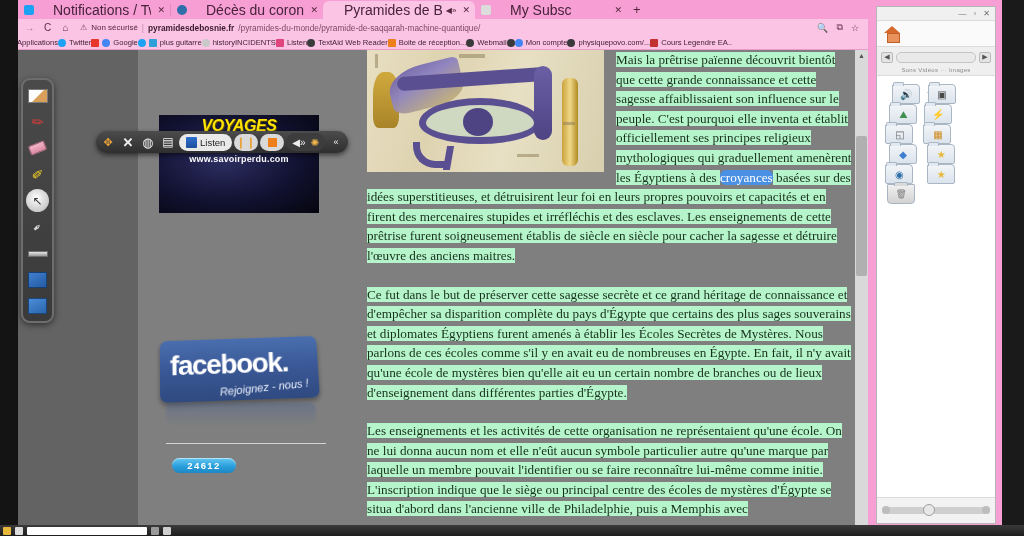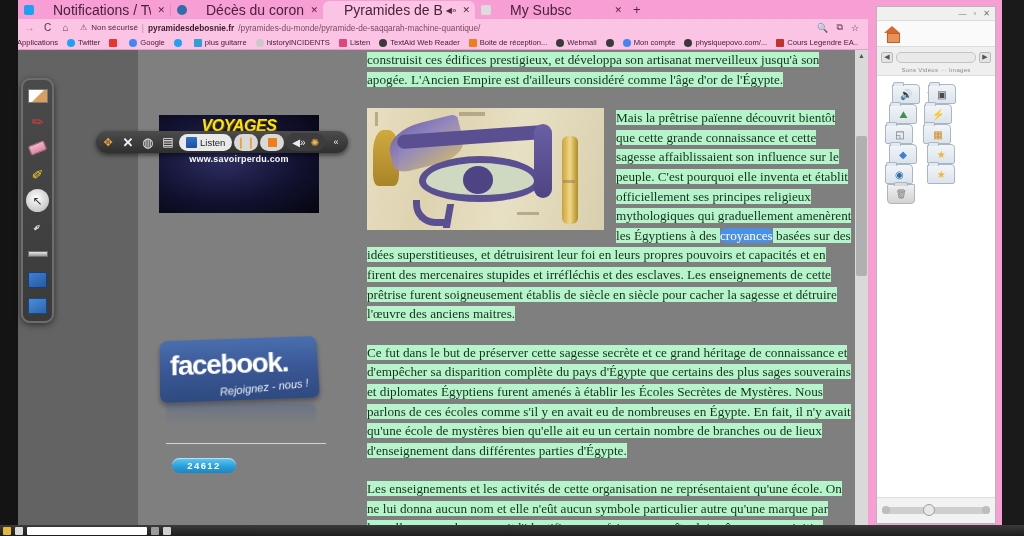--- a/index.html
+++ b/index.html
@@ -103,7 +103,6 @@
     height: 14px;
     background: #fbc3e4;
     display: flex; align-items: center;
-    gap: 9px;
     padding: 0 6px;
     overflow: hidden;
     white-space: nowrap;

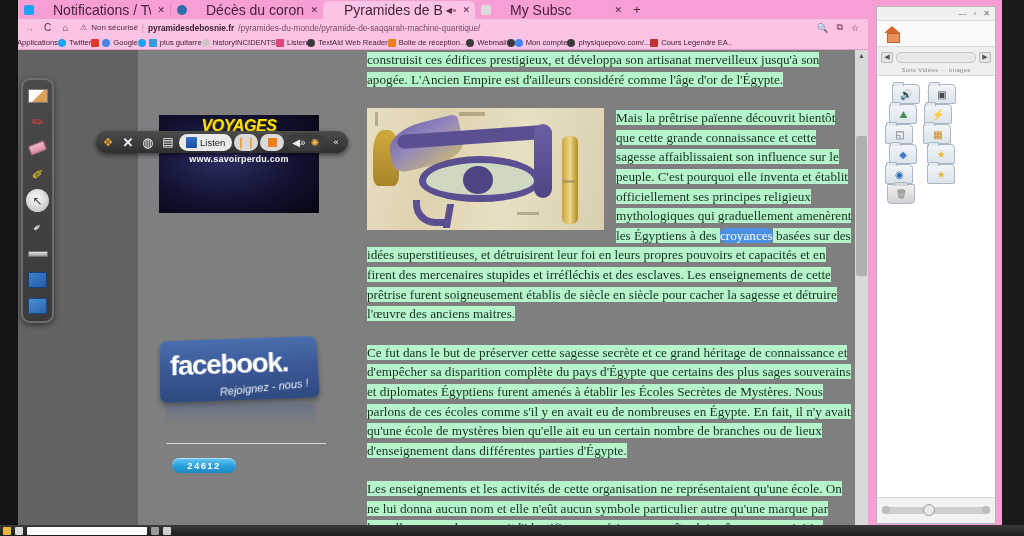--- a/index.html
+++ b/index.html
@@ -653,9 +653,6 @@
 
       <div class="article">
 
-        <p>
-          <span class="hl">construisit ces édifices prestigieux, et développa son artisanat merveilleux jusqu'à son apogée. L'Ancien Empire est d'ailleurs considéré comme l'âge d'or de l'Égypte.</span>
-        </p>
 
         <div class="eye-img">
           <div class="eye-falcon"></div>

